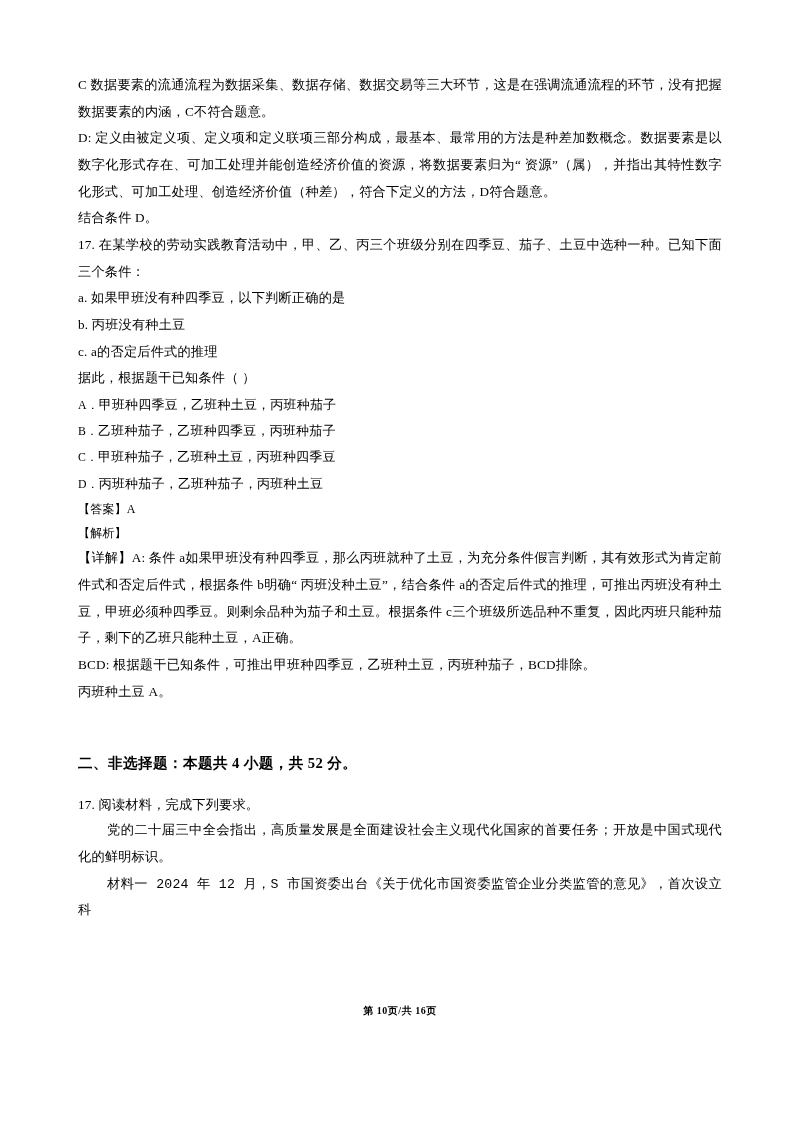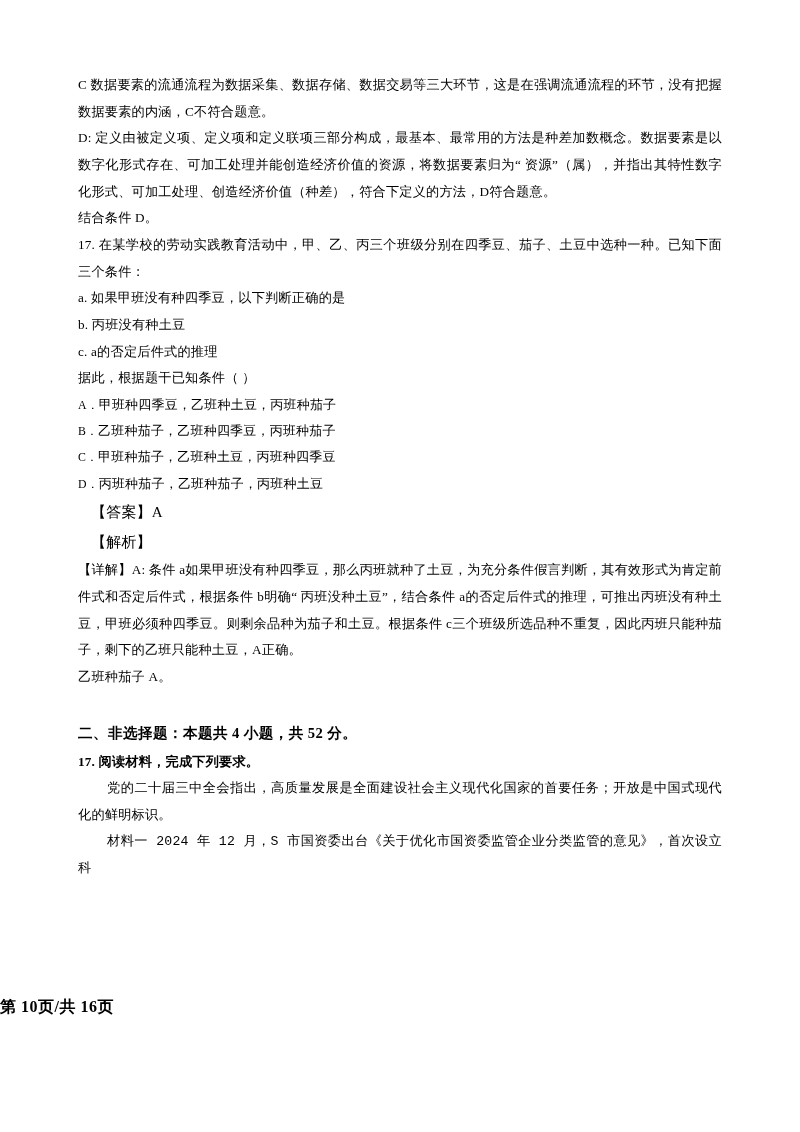--- a/index.html
+++ b/index.html
@@ -35,8 +35,7 @@
   .indent-0 { text-indent: 0; }
   .indent-2 { text-indent: 2.2em; font-family: Liberation Mono, monospace; }
   .small-label {
-    font-size: 15px;
-    margin-left: 13px;
+    font-size: 12px;
   }
   .opt {
     font-size: 13px;

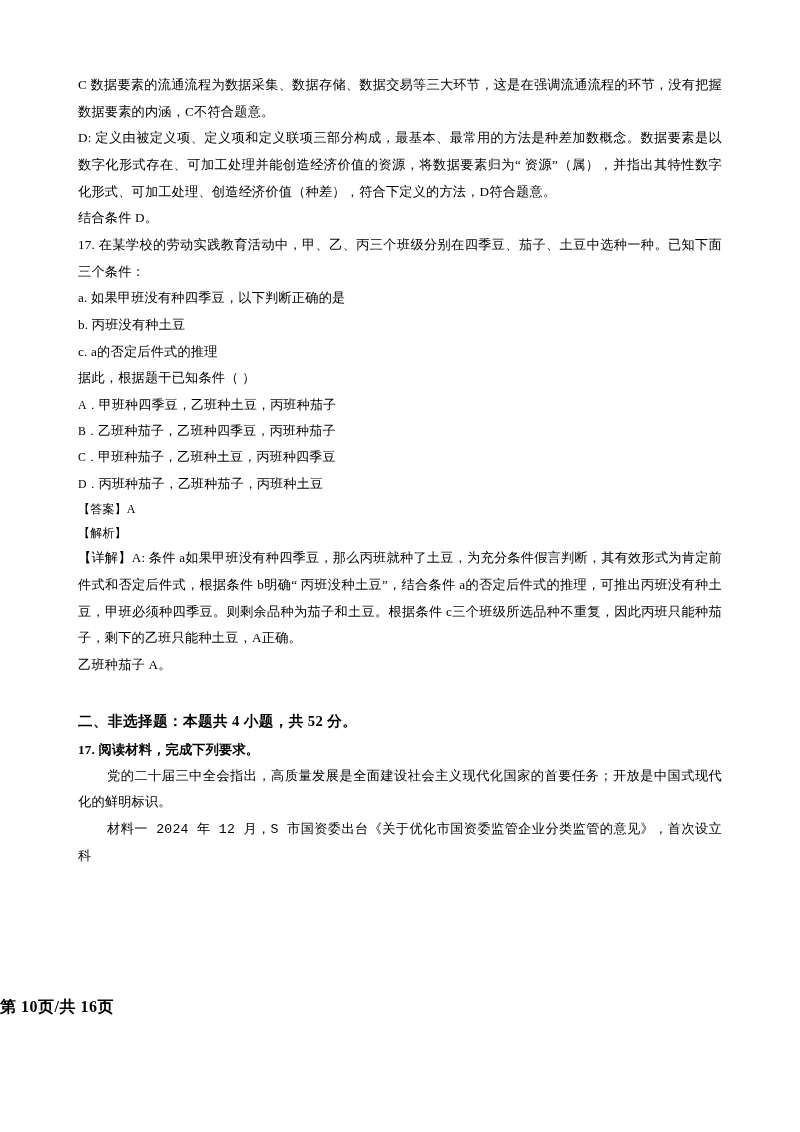--- a/index.html
+++ b/index.html
@@ -105,6 +105,7 @@
 
     <p class="p indent-0">【详解】A: 条件 a如果甲班没有种四季豆，那么丙班就种了土豆，为充分条件假言判断，其有效形式为肯定前件式和否定后件式，根据条件 b明确“ 丙班没种土豆”，结合条件 a的否定后件式的推理，可推出丙班没有种土豆，甲班必须种四季豆。则剩余品种为茄子和土豆。根据条件 c三个班级所选品种不重复，因此丙班只能种茄子，剩下的乙班只能种土豆，A正确。</p>
 
+    <p class="p indent-0">BCD: 根据题干已知条件，可推出甲班种四季豆，乙班种土豆，丙班种茄子，BCD排除。</p>
 
     <p class="p indent-0">乙班种茄子 A。</p>
 

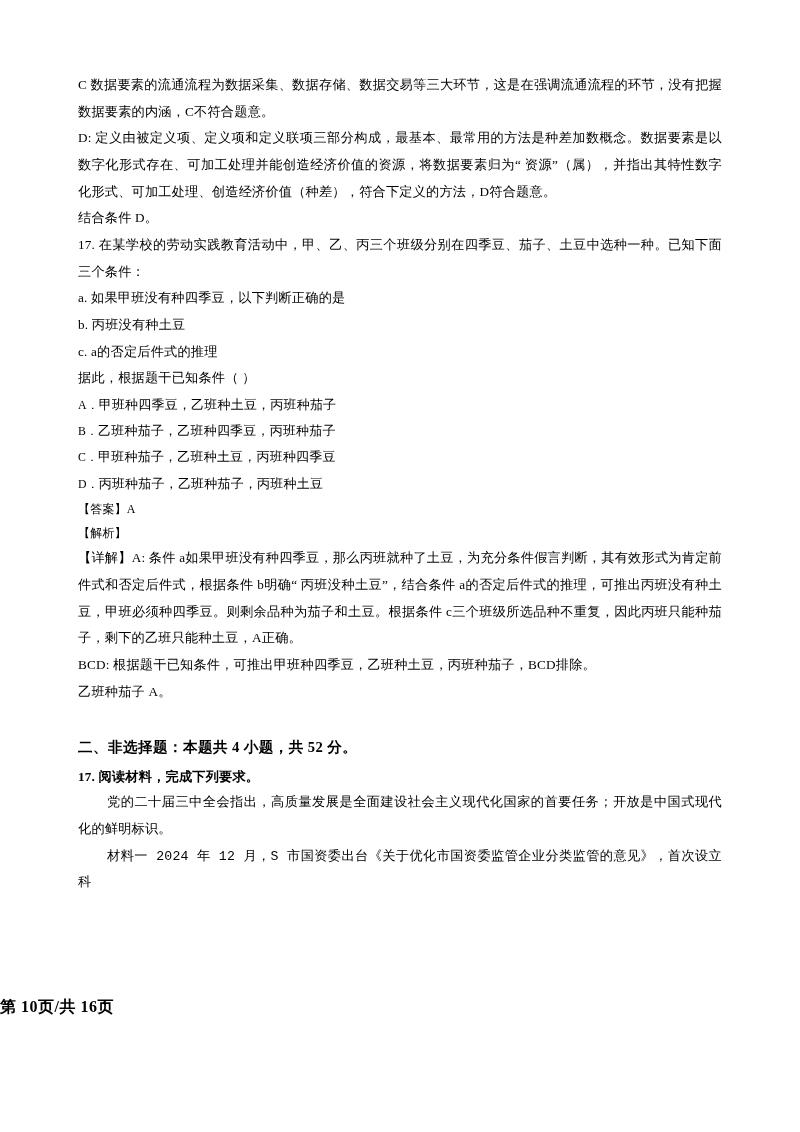--- a/index.html
+++ b/index.html
@@ -107,7 +107,7 @@
 
     <p class="p indent-0">BCD: 根据题干已知条件，可推出甲班种四季豆，乙班种土豆，丙班种茄子，BCD排除。</p>
 
-    <p class="p indent-0">乙班种茄子 A。</p>
+    <p class="p indent-0">丙班种土豆 A。</p>
 
     <p class="sec-head gap-before">二、非选择题：本题共 4 小题，共 52 分。</p>
 

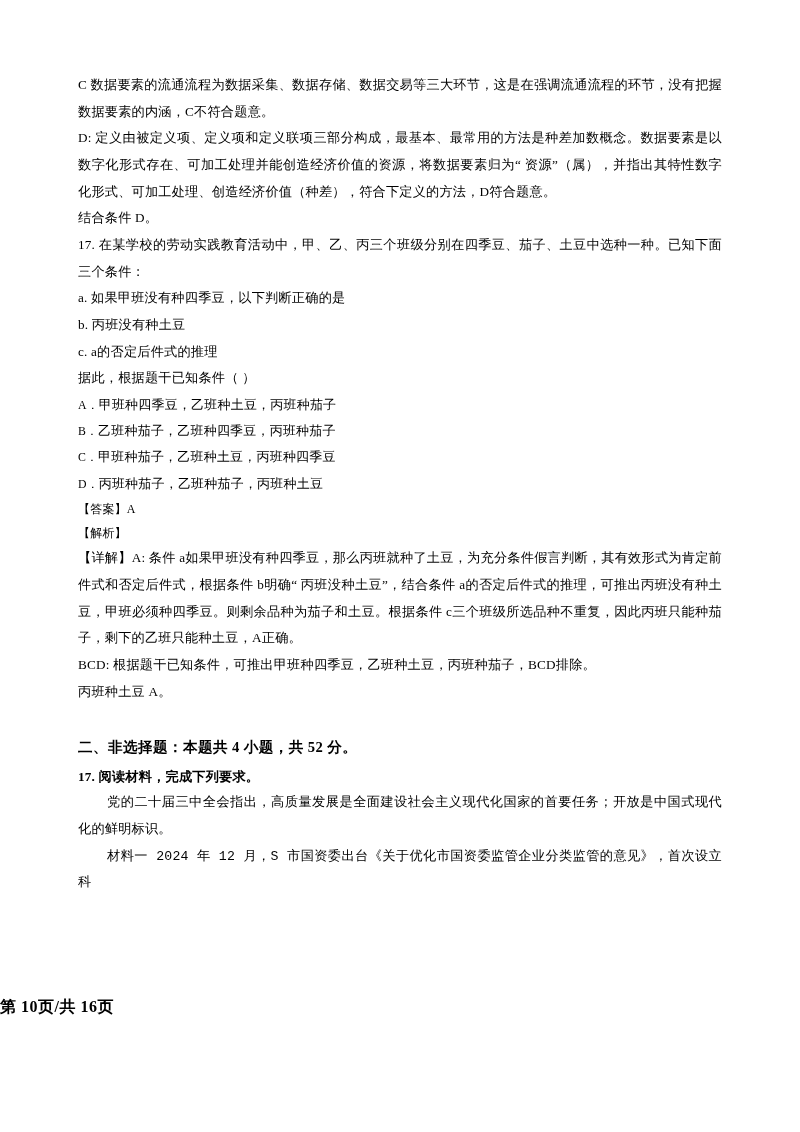--- a/index.html
+++ b/index.html
@@ -51,7 +51,7 @@
     margin: 0;
   }
   .gap-before {
-    margin-top: 28px;
+    margin-top: 44px;
   }
   .gap-small {
     margin-top: 1px;

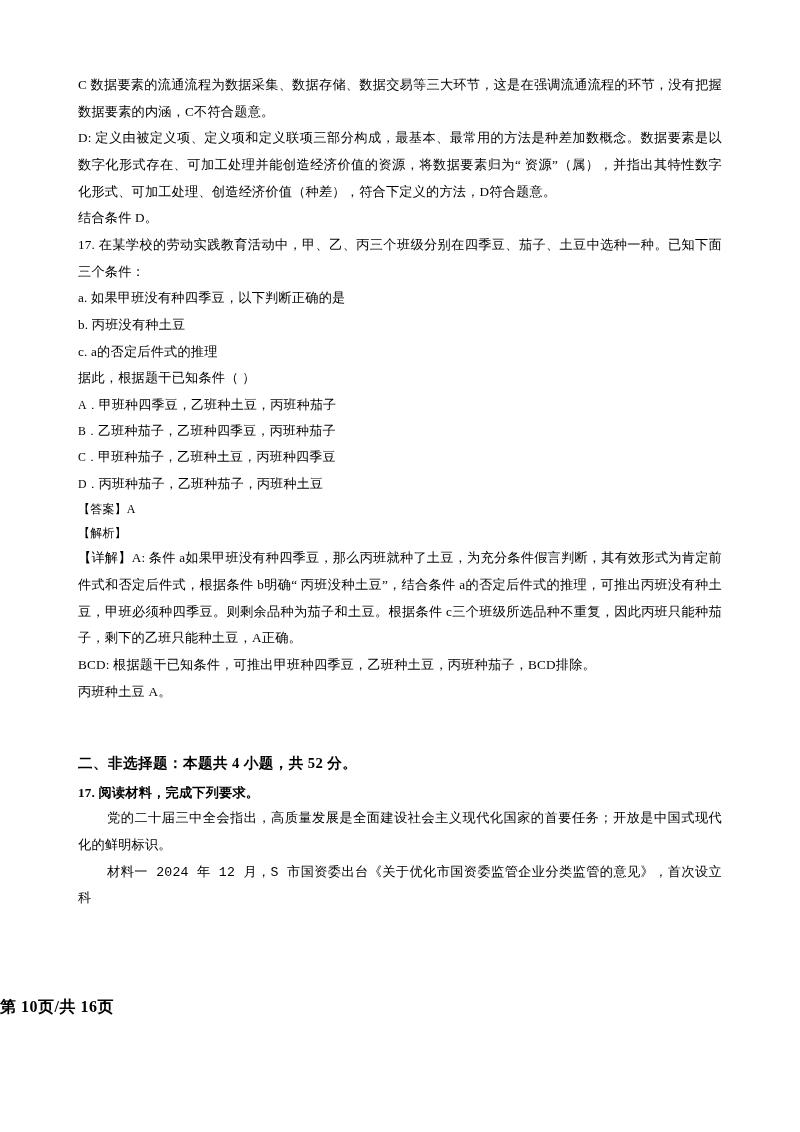--- a/index.html
+++ b/index.html
@@ -54,8 +54,7 @@
     margin-top: 44px;
   }
   .gap-small {
-    margin-top: 1px;
-    font-weight: bold;
+    margin-top: 13px;
   }
   .footer {
     position: absolute;

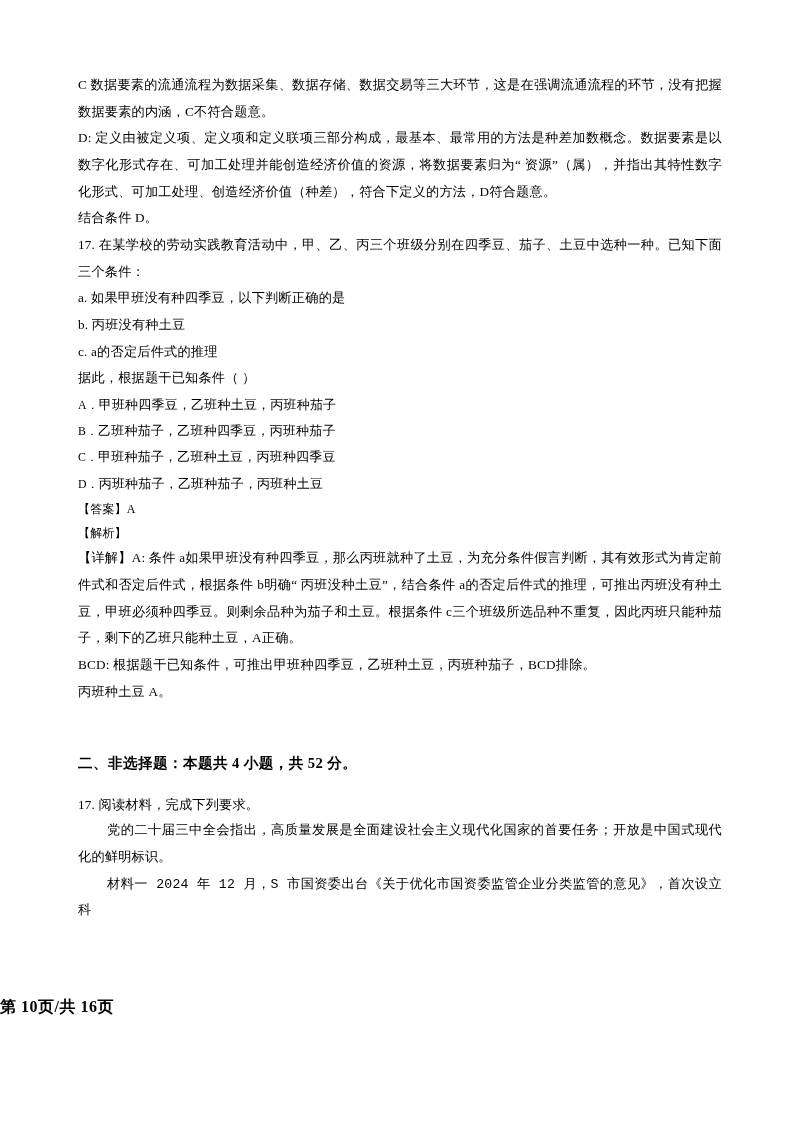--- a/index.html
+++ b/index.html
@@ -61,8 +61,8 @@
     left: 0;
     right: 0;
     bottom: 114px;
-    text-align: left;
-    font-size: 16px;
+    text-align: center;
+    font-size: 10px;
     font-weight: bold;
     font-family: "Liberation Serif", serif;
     letter-spacing: 0.5px;

